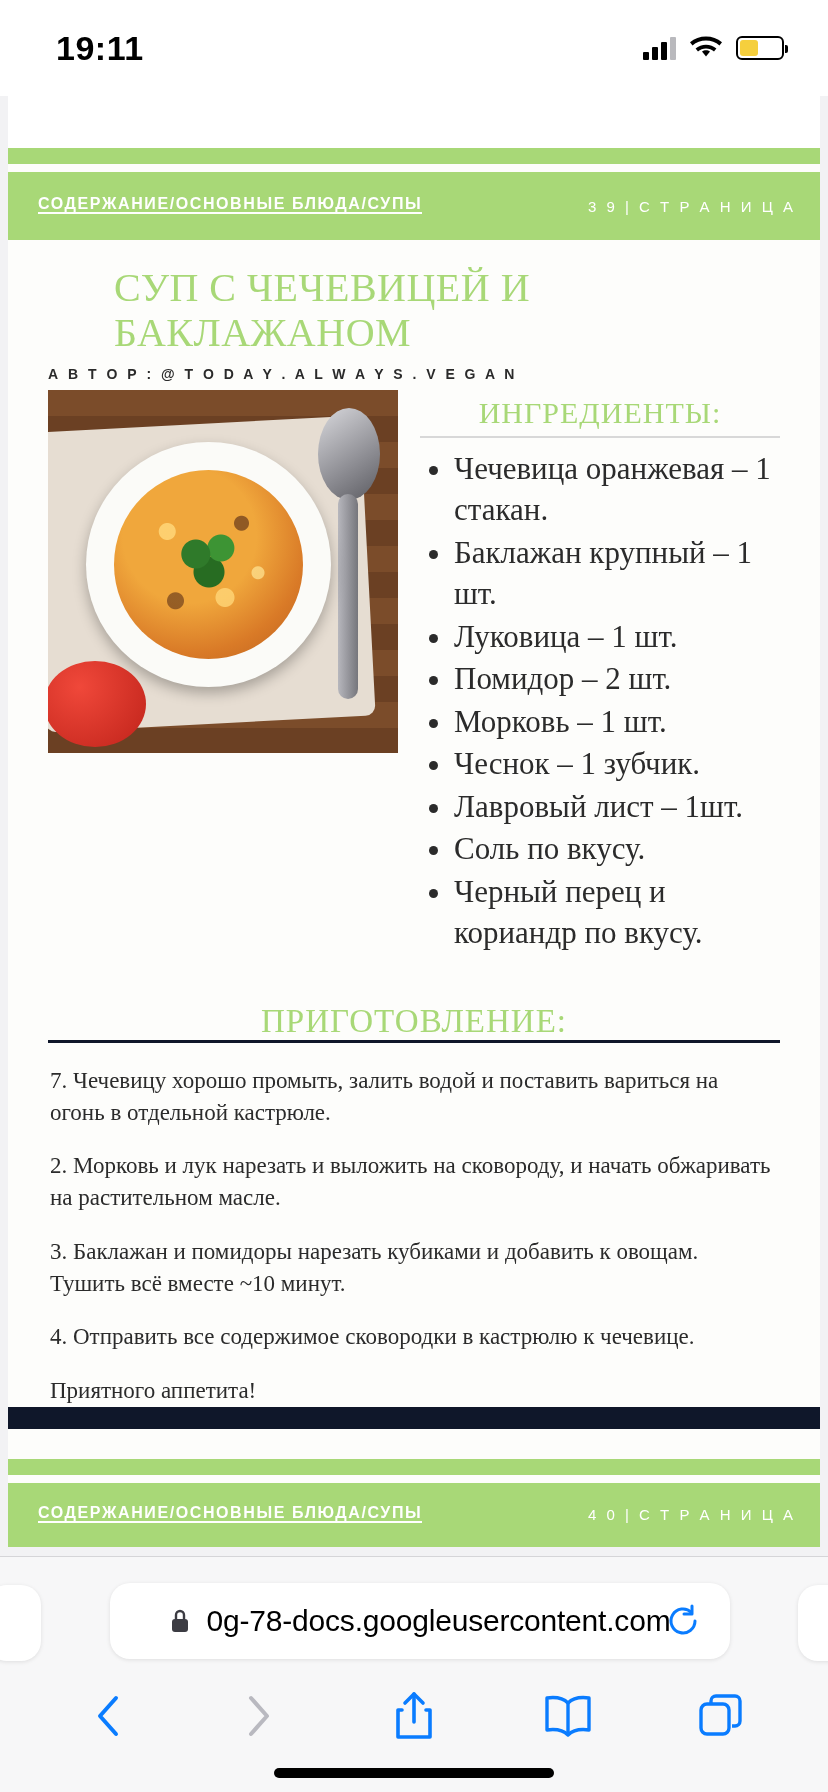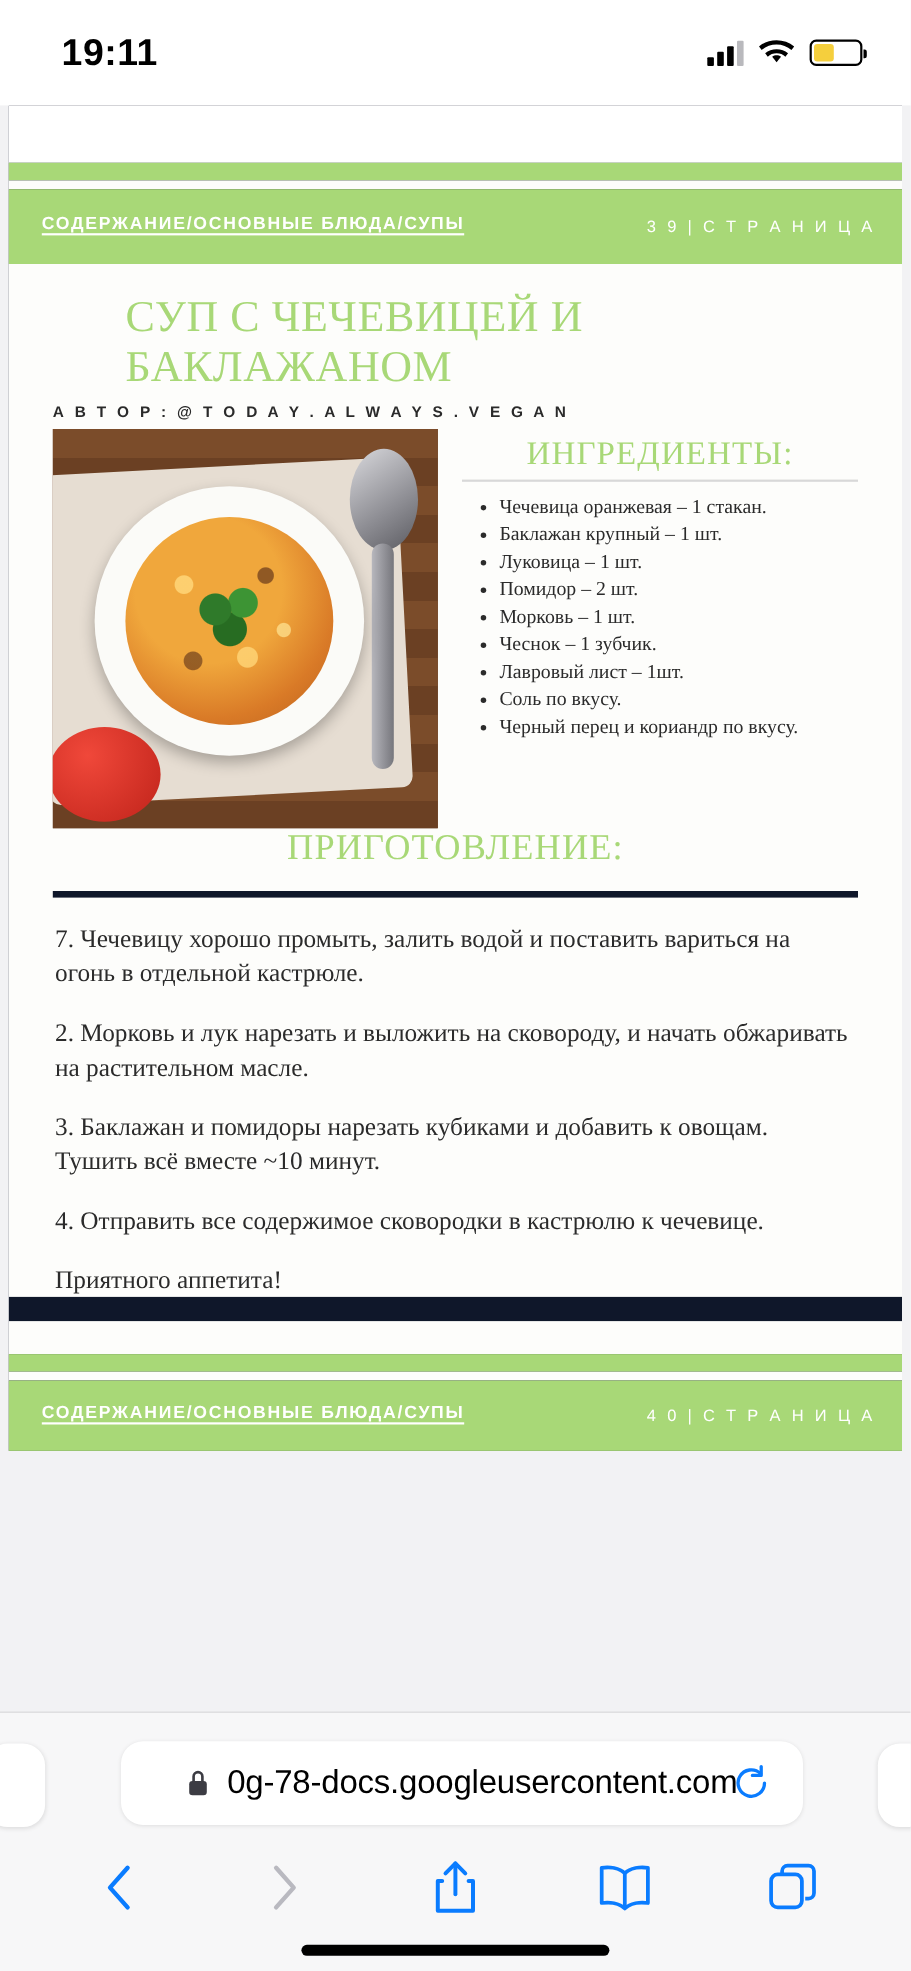--- a/index.html
+++ b/index.html
@@ -248,7 +248,7 @@
     list-style: disc;
     padding-left: 34px;
     font-family: "Liberation Serif", serif;
-    font-size: 18px;
+    font-size: 31px;
     line-height: 1.34;
     color: #2b2b2b;
   }

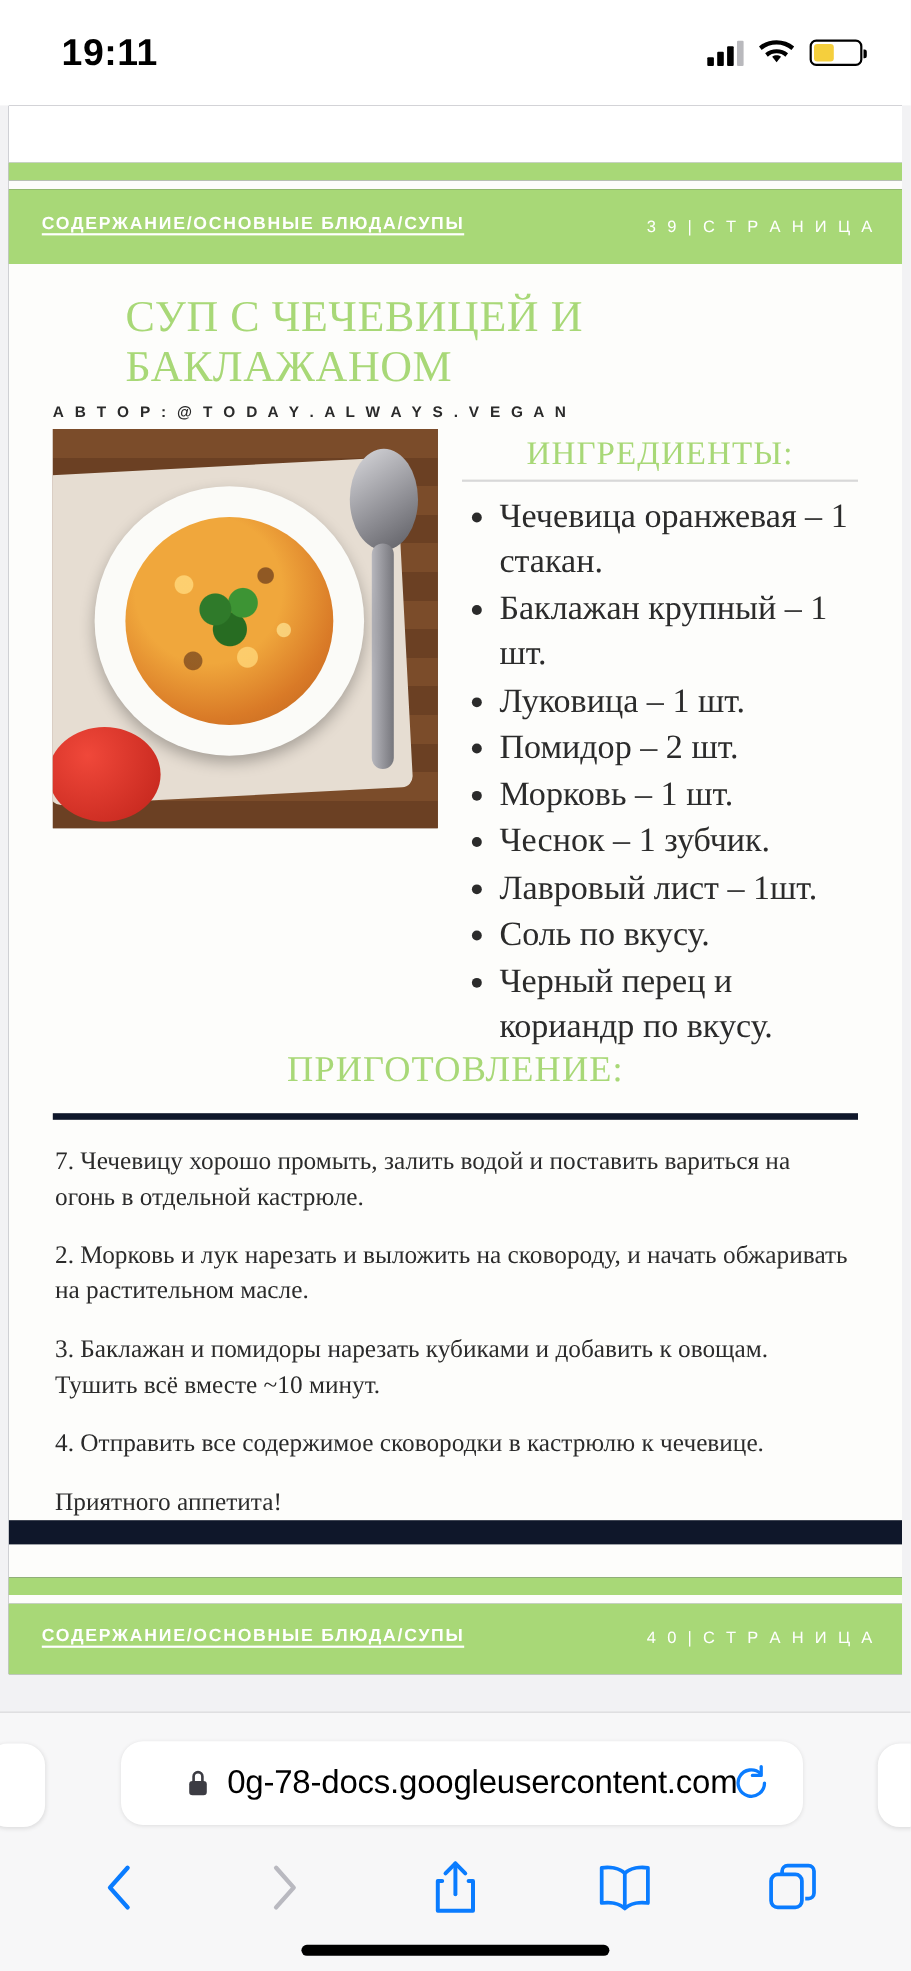--- a/index.html
+++ b/index.html
@@ -260,8 +260,9 @@
     font-family: "Liberation Serif", serif;
     font-size: 33px;
     letter-spacing: 1px;
-    padding-bottom: 20px;
-    border-bottom: 6px solid #0f172a;
+    margin-top: 48px;
+    padding-bottom: 0;
+    border-bottom: 3px solid #0f172a;
   }
   .steps {
     padding: 22px 2px 0 2px;

